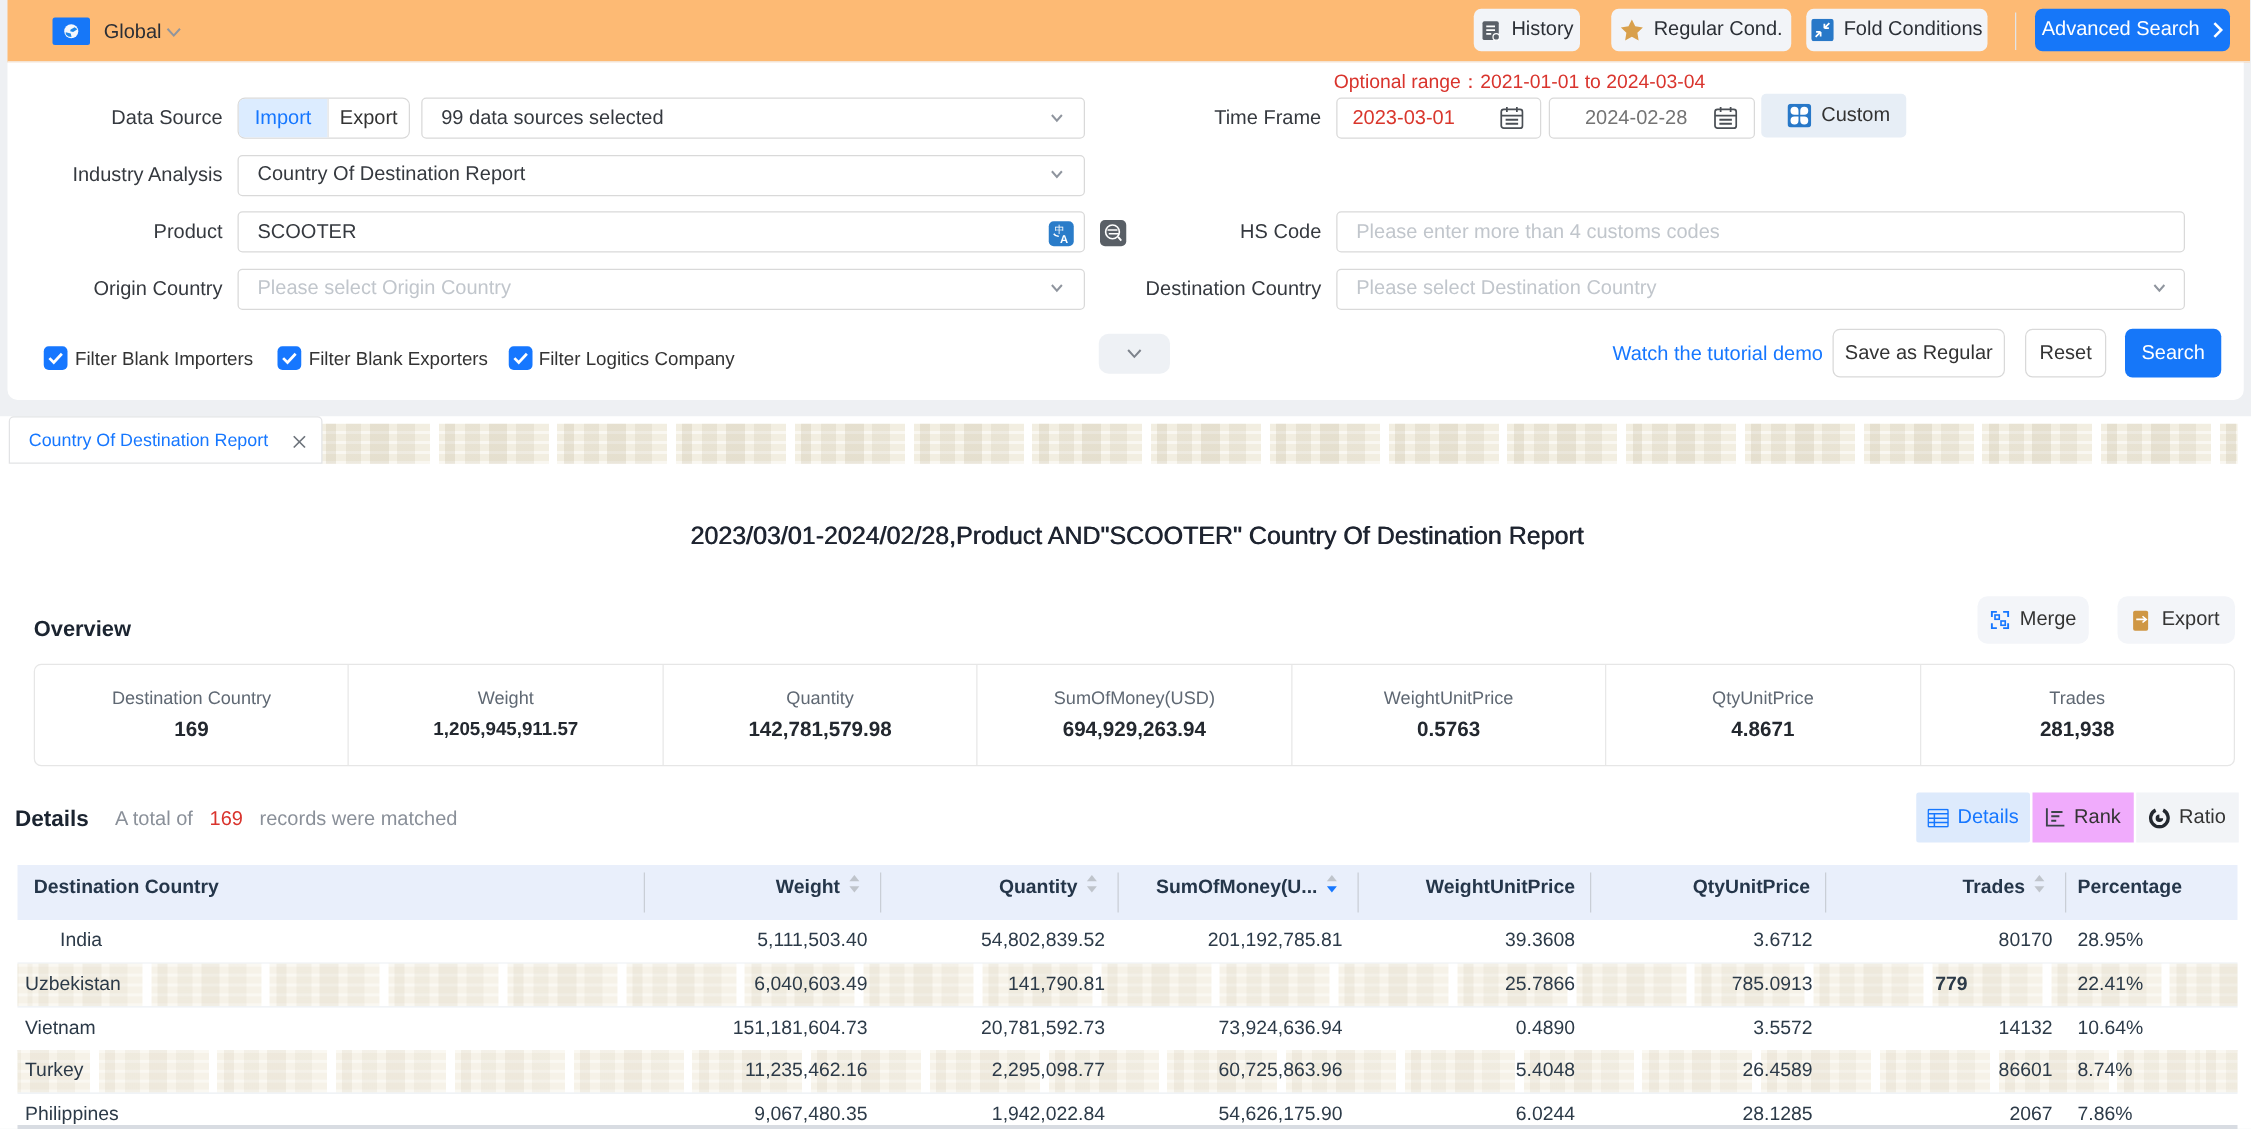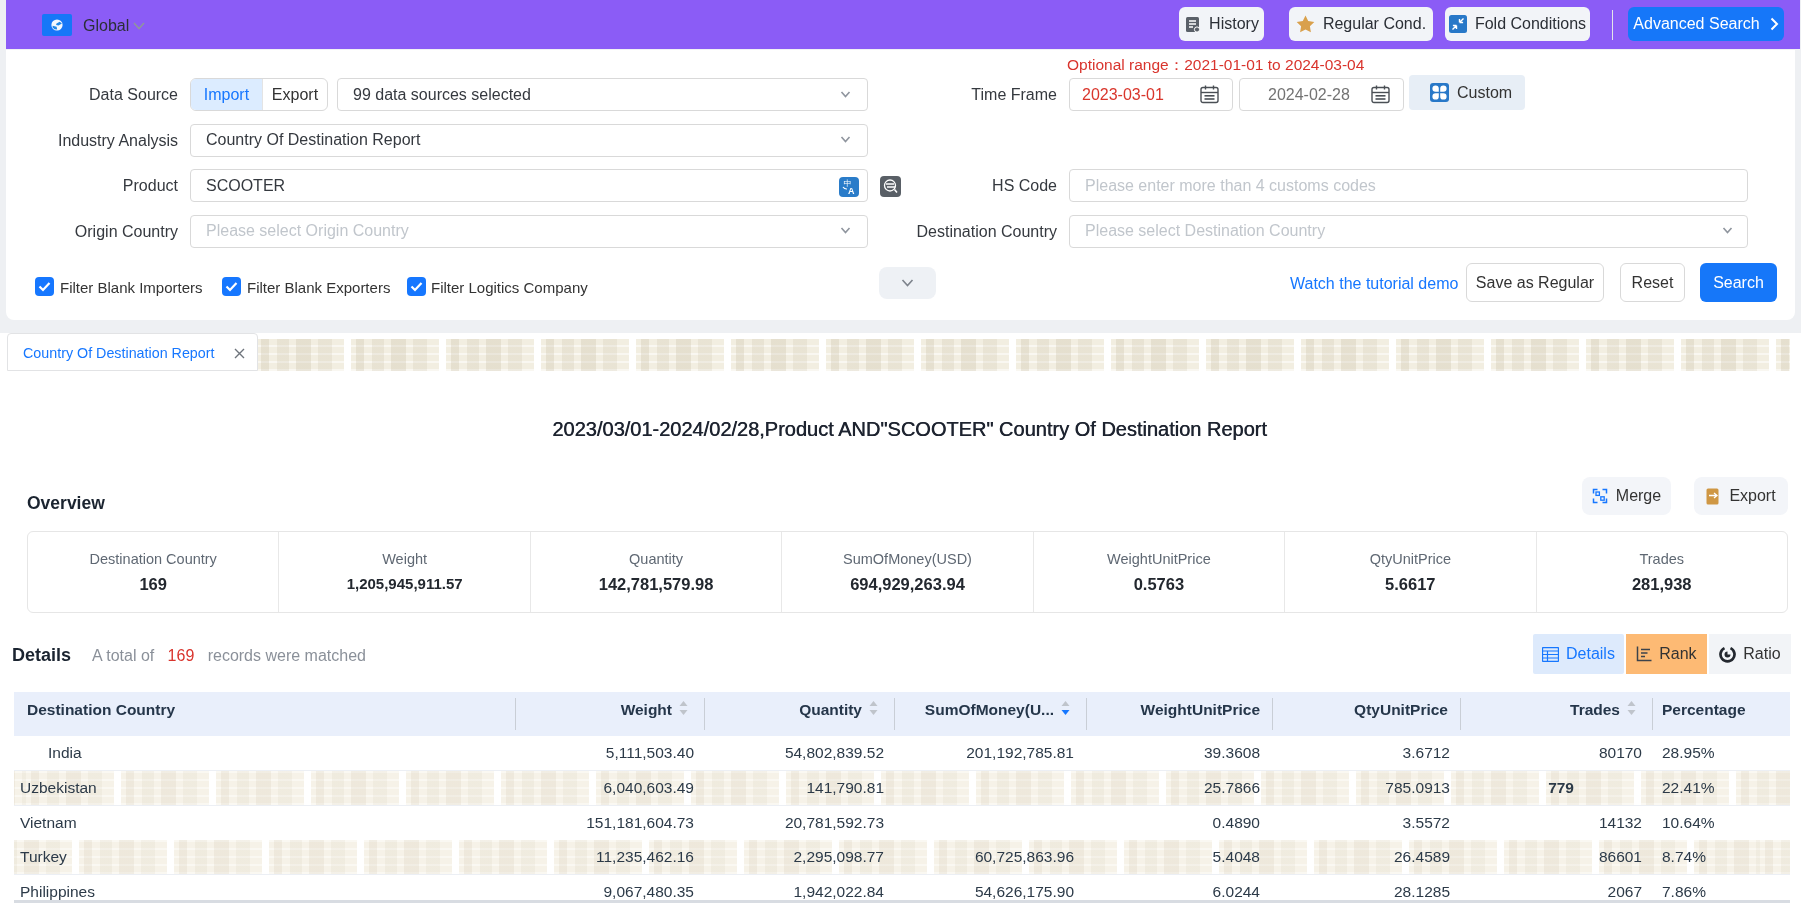--- a/index.html
+++ b/index.html
@@ -7,7 +7,7 @@
   font-family:"Liberation Sans", sans-serif; color:#333; }
 .abs { position:absolute; }
 
-#header { position:absolute; left:6px; top:0; width:1794px; height:50px; background:#8b5cf6; border-bottom:1px solid #f1f2f4; }
+#header { position:absolute; left:6px; top:0; width:1794px; height:50px; background:#fdba74; border-bottom:1px solid #f1f2f4; }
 #logo { position:absolute; left:36px; top:14px; width:30px; height:22px; background:#1677f8; border-radius:2px; }
 #globalTxt { position:absolute; left:77px; top:17px; font-size:16px; color:#2b2f36; }
 .hbtn { position:absolute; top:7px; height:34px; background:#f2f4f8; border-radius:6px; font-size:16px; color:#2b2f36; display:flex; align-items:center; justify-content:center; gap:8px; }

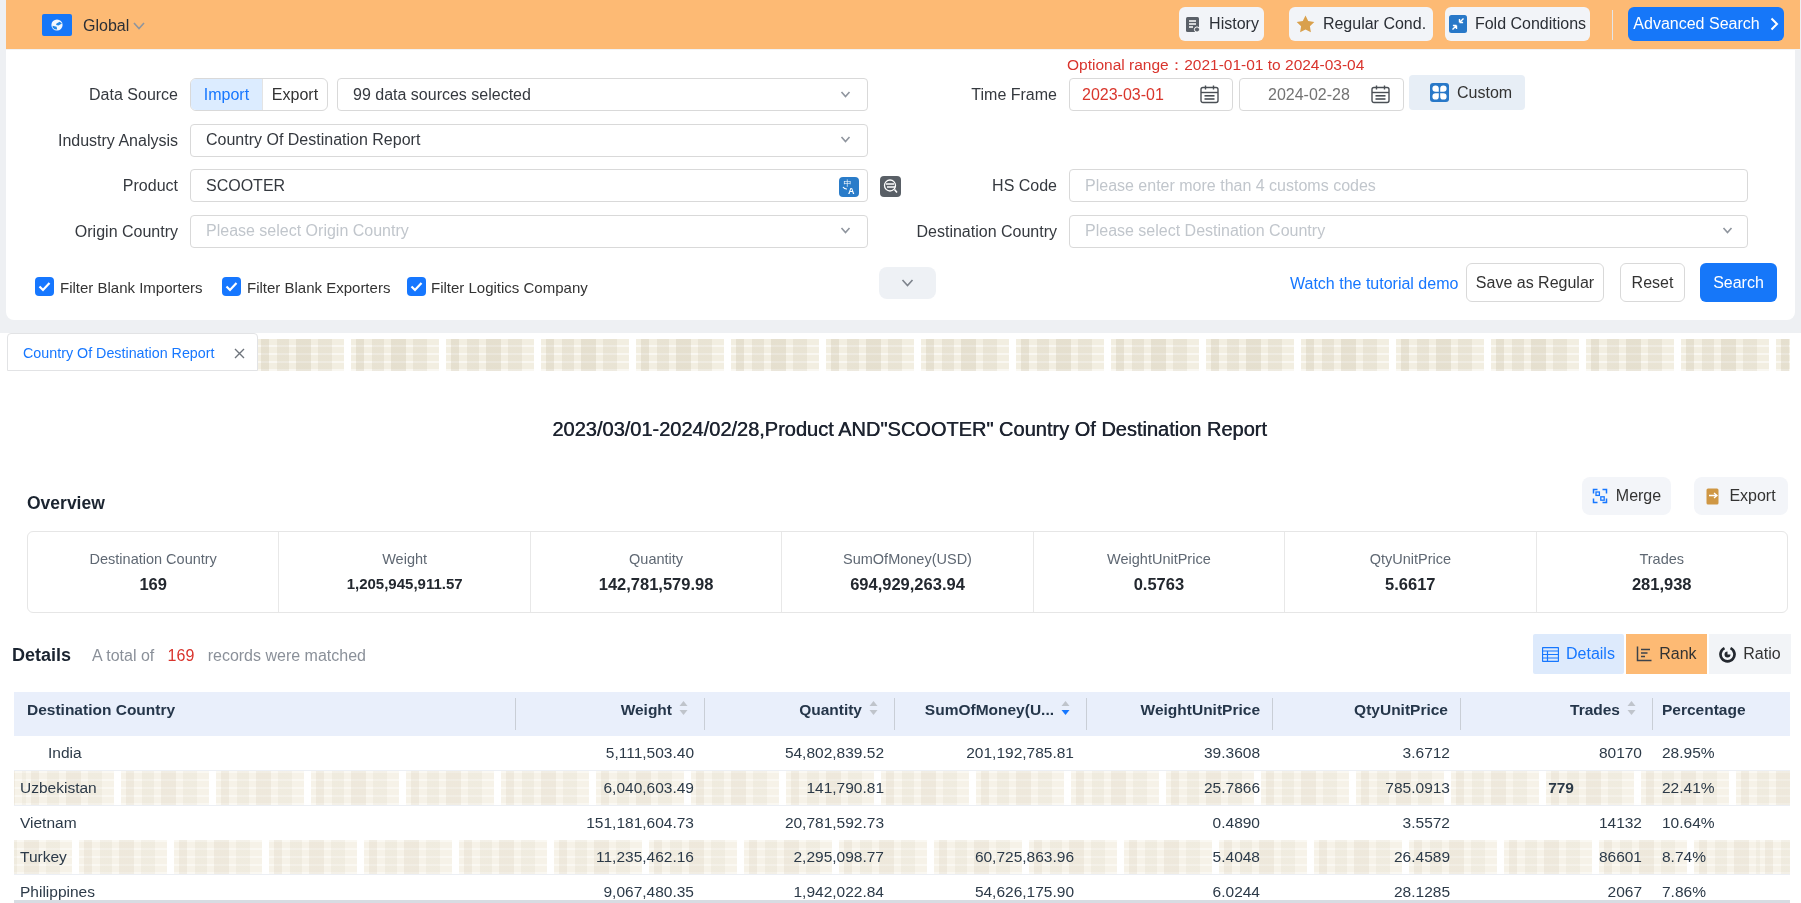--- a/index.html
+++ b/index.html
@@ -245,7 +245,7 @@
       </div>
     <div style="flex:1; border-right:1px solid #e8e8e8; text-align:center; padding-top:19px;">
         <div style="font-size:14.5px; color:#5f6873;">QtyUnitPrice</div>
-        <div style="font-size:16.5px; font-weight:bold; color:#23282f; margin-top:8px;">5.6617</div>
+        <div style="font-size:16.5px; font-weight:bold; color:#23282f; margin-top:8px;">4.8671</div>
       </div>
     <div style="flex:1; text-align:center; padding-top:19px;">
         <div style="font-size:14.5px; color:#5f6873;">Trades</div>

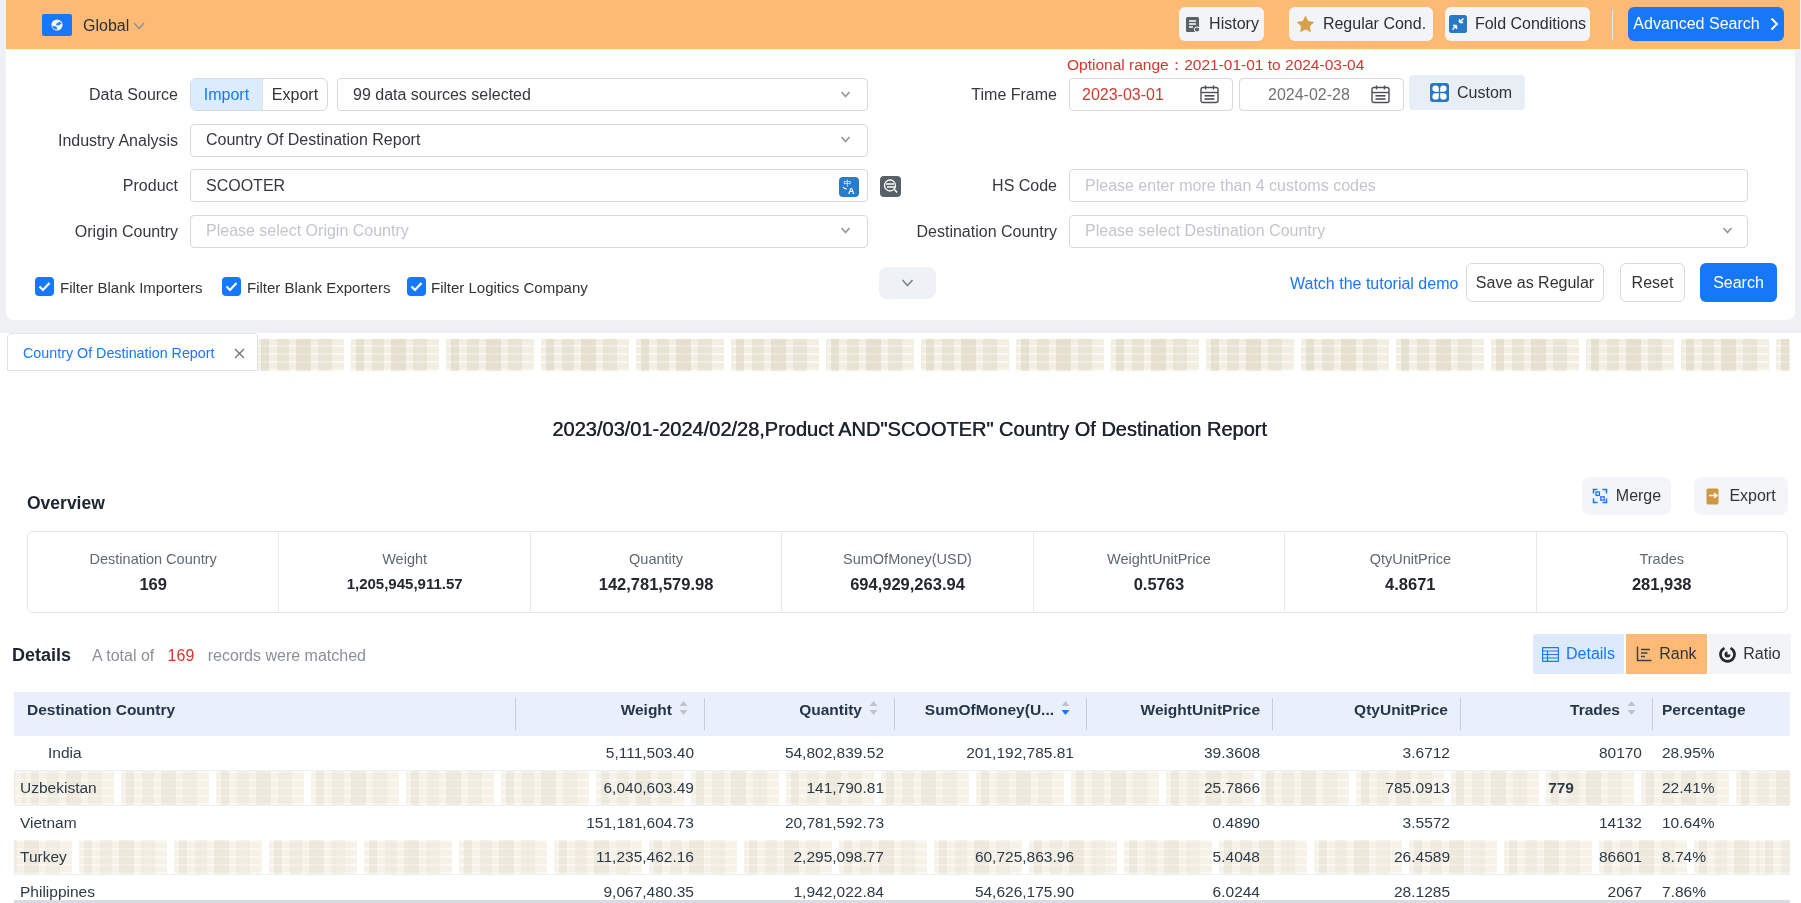--- a/index.html
+++ b/index.html
@@ -263,7 +263,7 @@
         </svg>
       Details
     </div>
-    <div style="width:82px; margin-right:2px; background:#fdba74; font-size:16px; display:flex; align-items:center; justify-content:center; gap:7px;">
+    <div style="width:82px; margin-right:2px; background:#f0abfc; font-size:16px; display:flex; align-items:center; justify-content:center; gap:7px;">
       <svg width="16" height="16" viewBox="0 0 16 16">
           <path d="M1.5 0.5 v14 h14" stroke="#3c434b" stroke-width="1.5" fill="none"></path>
           <path d="M5 3.5 h9 M5 7 h6.5 M5 10.5 h4" stroke="#3c434b" stroke-width="1.6"></path>

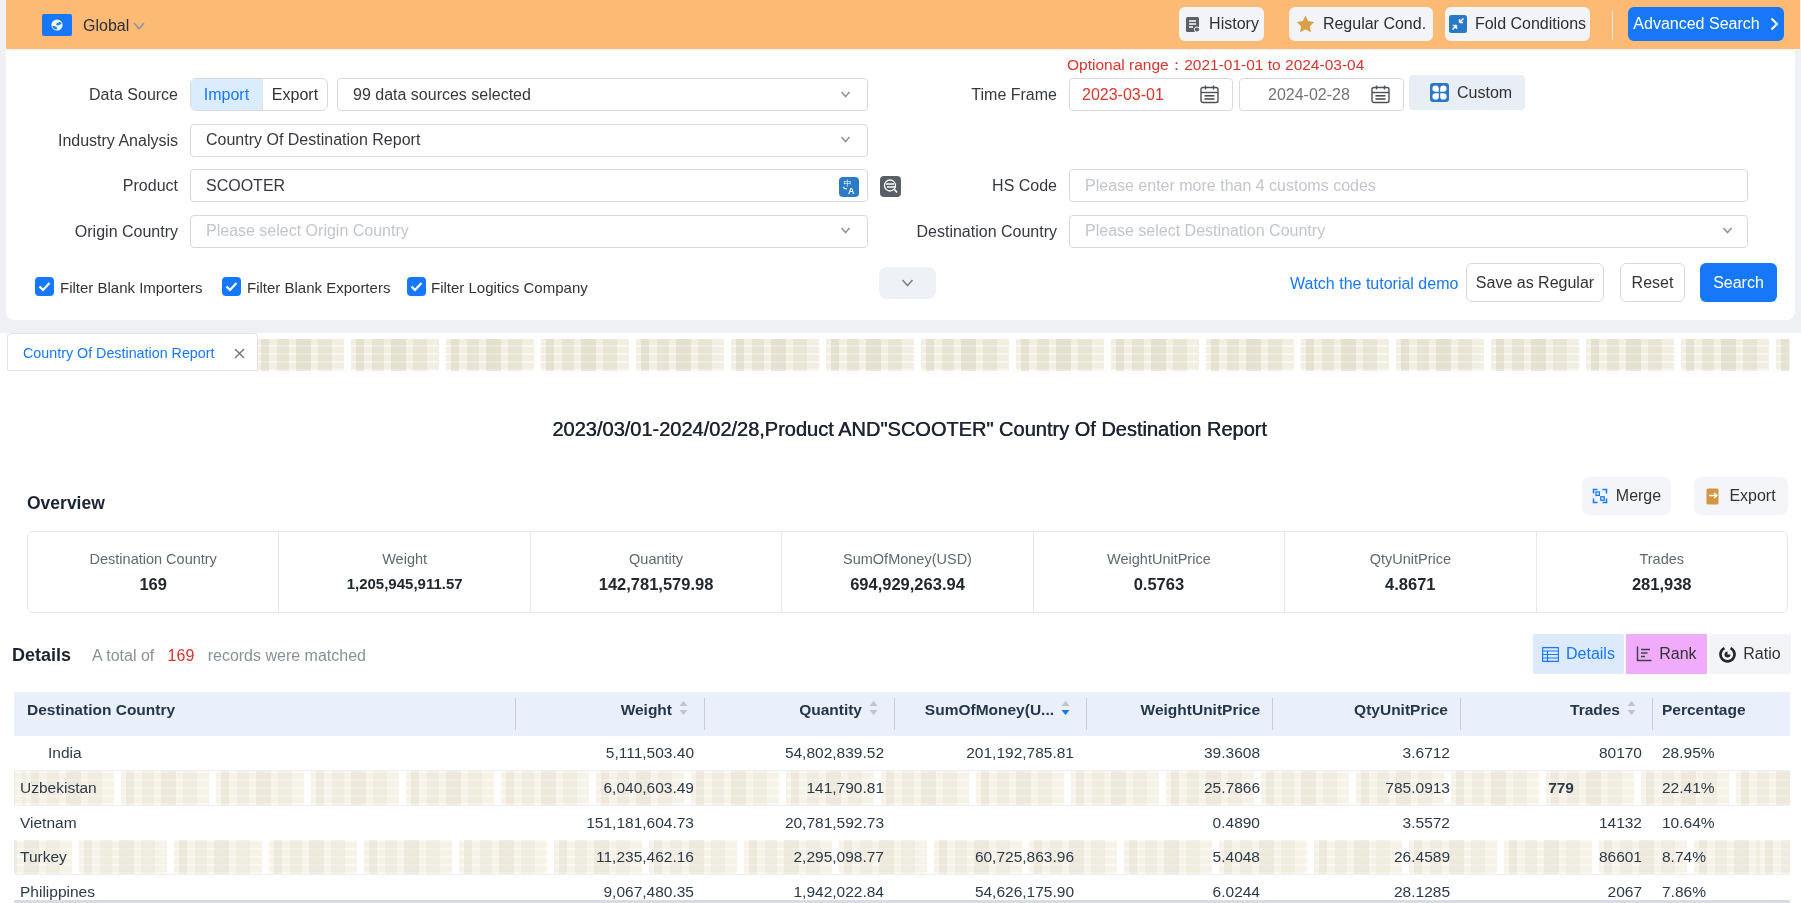--- a/index.html
+++ b/index.html
@@ -333,6 +333,7 @@
       <div class="cell " style="left:0px; width:501px; padding-left:6px;">Vietnam</div>
       <div class="cell num" style="left:501px; width:189px; padding-right:10px;">151,181,604.73</div>
       <div class="cell num" style="left:690px; width:190px; padding-right:10px;">20,781,592.73</div>
+      <div class="cell num" style="left:880px; width:192px; padding-right:12px;">73,924,636.94</div>
       <div class="cell num" style="left:1072px; width:186px; padding-right:12px;">0.4890</div>
       <div class="cell num" style="left:1258px; width:188px; padding-right:10px;">3.5572</div>
       <div class="cell num" style="left:1446px; width:192px; padding-right:10px;">14132</div>

